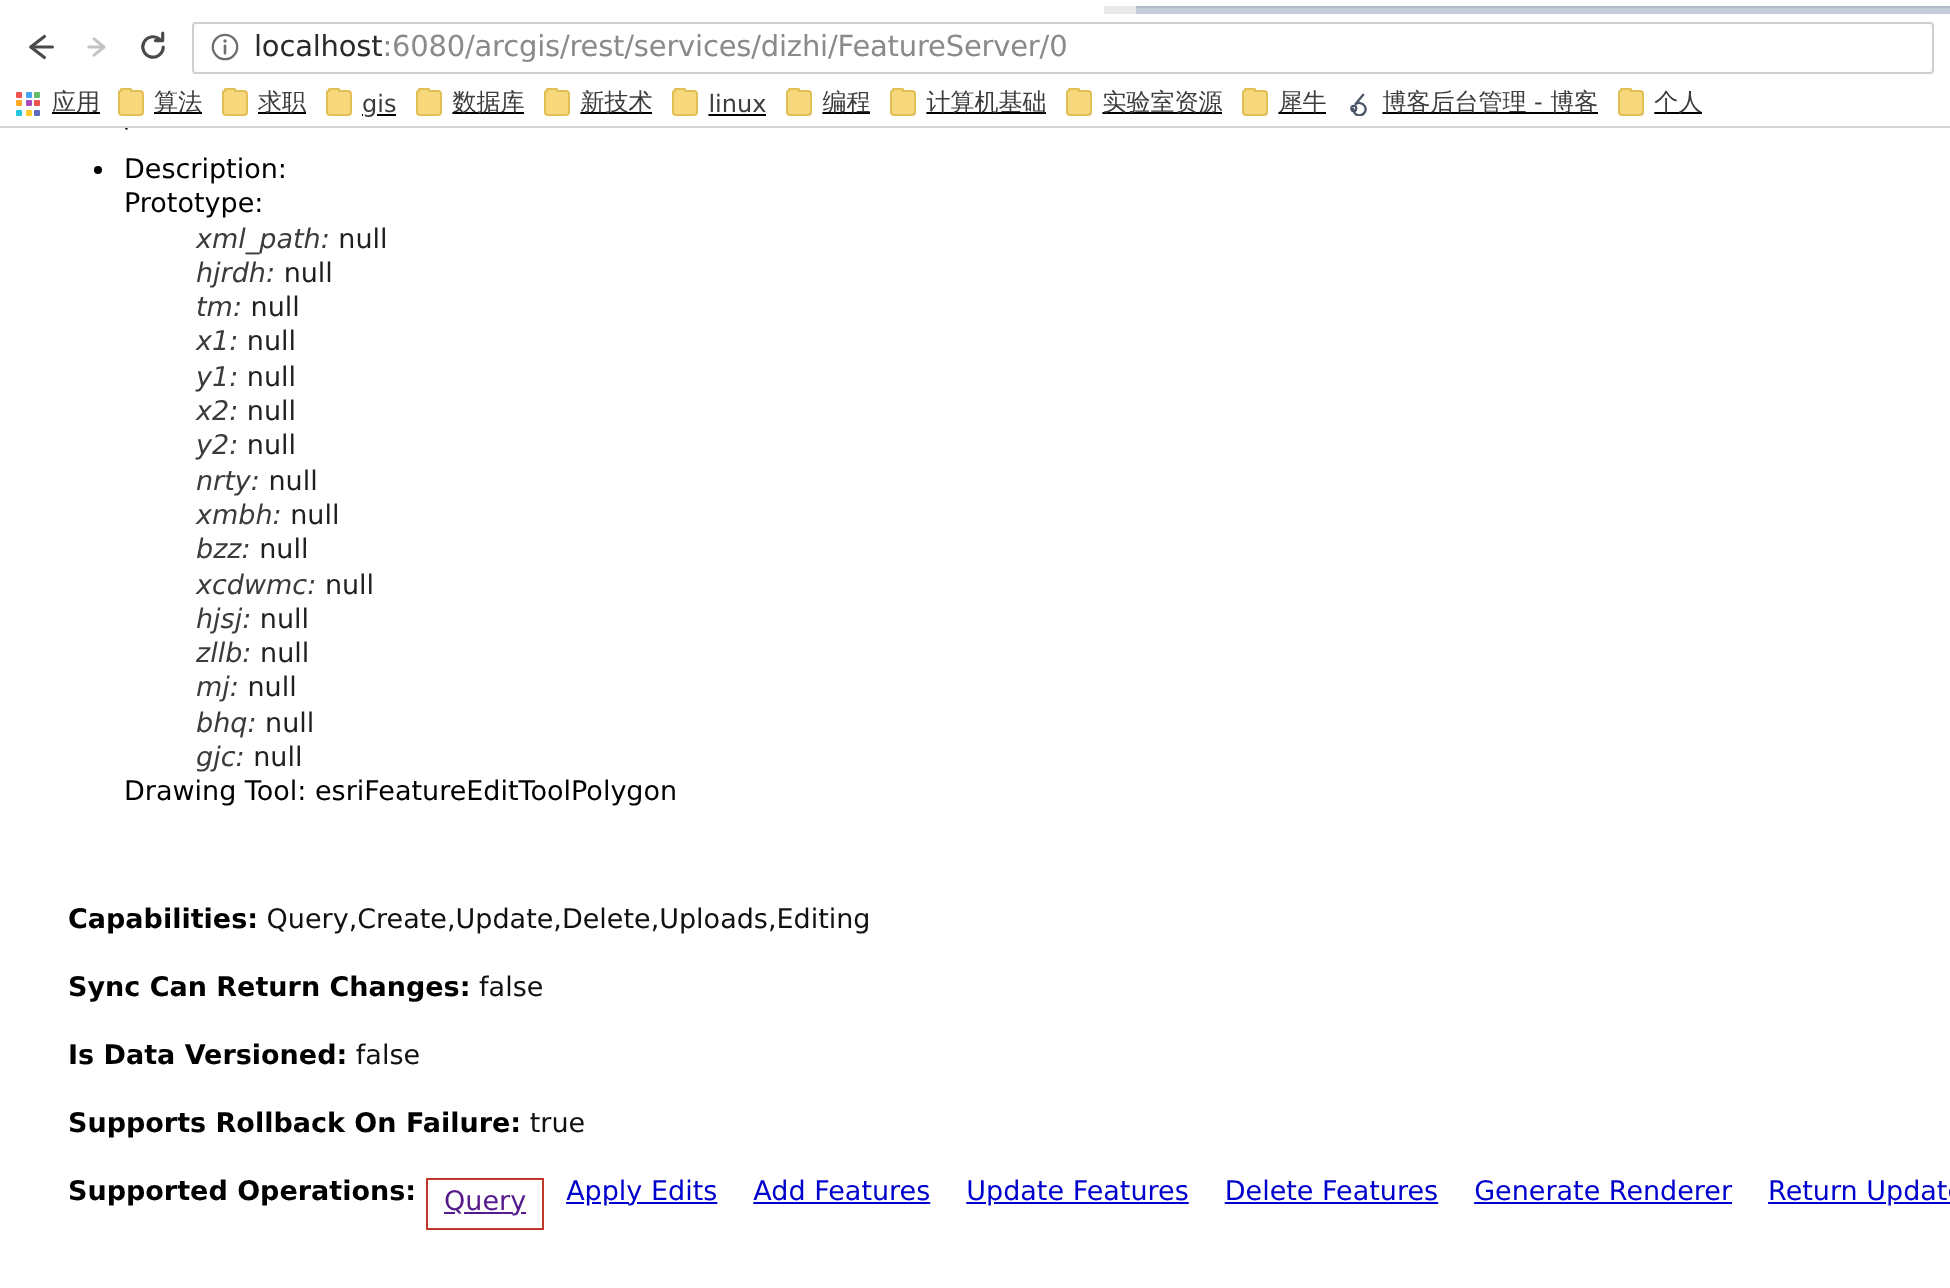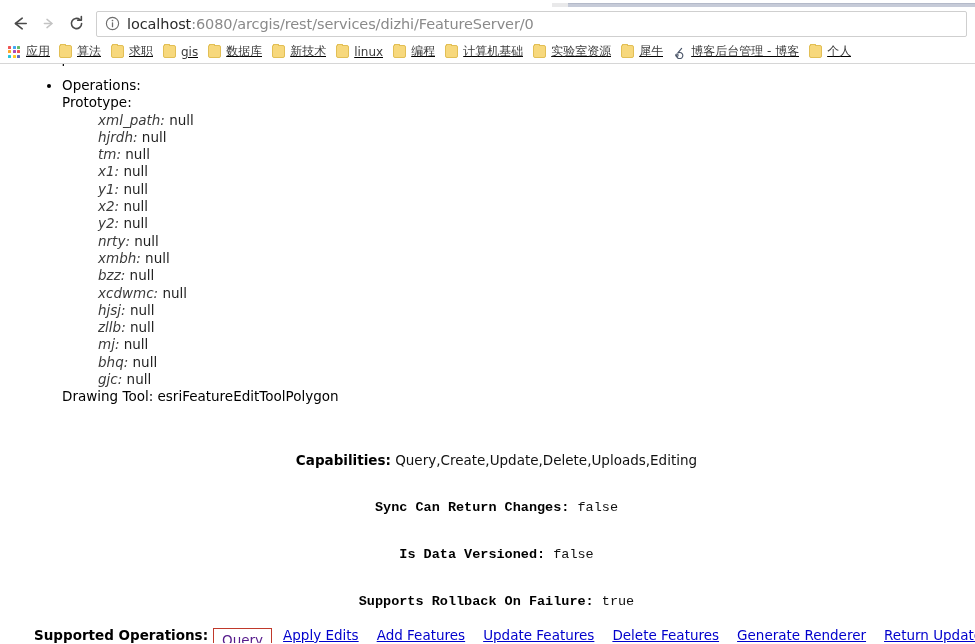--- a/index.html
+++ b/index.html
@@ -372,7 +372,7 @@
 
     <ul class="tpl-list">
       <li>
-        <span class="ln"><span>Operations:</span></span>
+        <span class="ln"><span>Description:</span></span>
         <span class="ln"><span>Prototype:</span></span>
         <span id="fields-container"><span class="ln indent"><span class="fname">xml_path:</span><span class="fval"> null</span></span><span class="ln indent"><span class="fname">hjrdh:</span><span class="fval"> null</span></span><span class="ln indent"><span class="fname">tm:</span><span class="fval"> null</span></span><span class="ln indent"><span class="fname">x1:</span><span class="fval"> null</span></span><span class="ln indent"><span class="fname">y1:</span><span class="fval"> null</span></span><span class="ln indent"><span class="fname">x2:</span><span class="fval"> null</span></span><span class="ln indent"><span class="fname">y2:</span><span class="fval"> null</span></span><span class="ln indent"><span class="fname">nrty:</span><span class="fval"> null</span></span><span class="ln indent"><span class="fname">xmbh:</span><span class="fval"> null</span></span><span class="ln indent"><span class="fname">bzz:</span><span class="fval"> null</span></span><span class="ln indent"><span class="fname">xcdwmc:</span><span class="fval"> null</span></span><span class="ln indent"><span class="fname">hjsj:</span><span class="fval"> null</span></span><span class="ln indent"><span class="fname">zllb:</span><span class="fval"> null</span></span><span class="ln indent"><span class="fname">mj:</span><span class="fval"> null</span></span><span class="ln indent"><span class="fname">bhq:</span><span class="fval"> null</span></span><span class="ln indent"><span class="fname">gjc:</span><span class="fval"> null</span></span></span>
         <span class="ln"><span>Drawing Tool:</span> <span>esriFeatureEditToolPolygon</span></span>

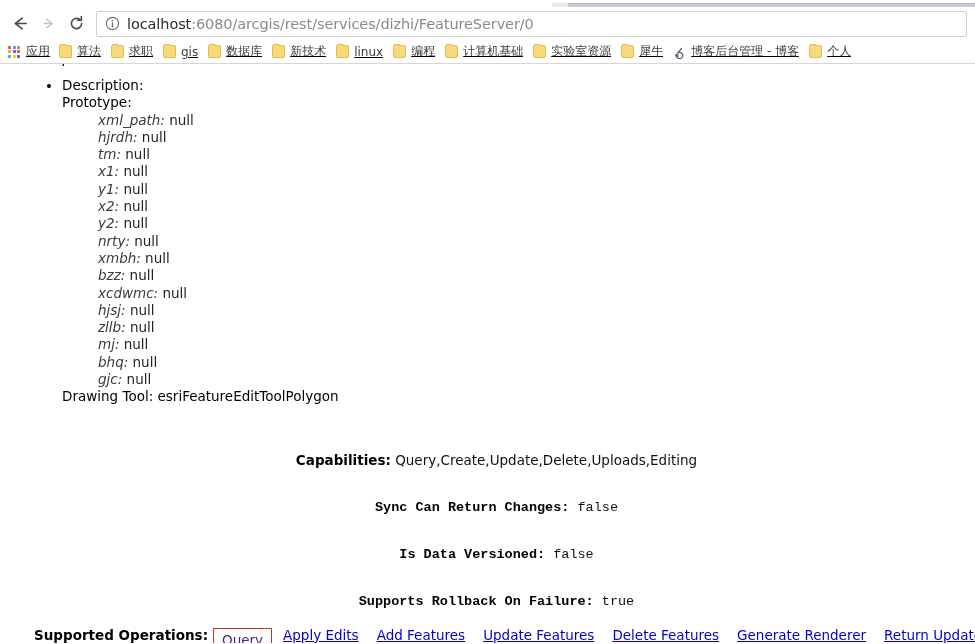--- a/index.html
+++ b/index.html
@@ -213,7 +213,6 @@
     line-height: 17px;
     padding: 0;
     font-size: 13.5px;
-    text-align: center;
   }
   .prop-row + .prop-row { margin-top: 30px; font-family: Liberation Mono, monospace; }
   .prop-k { font-weight: bold; color: #000; }

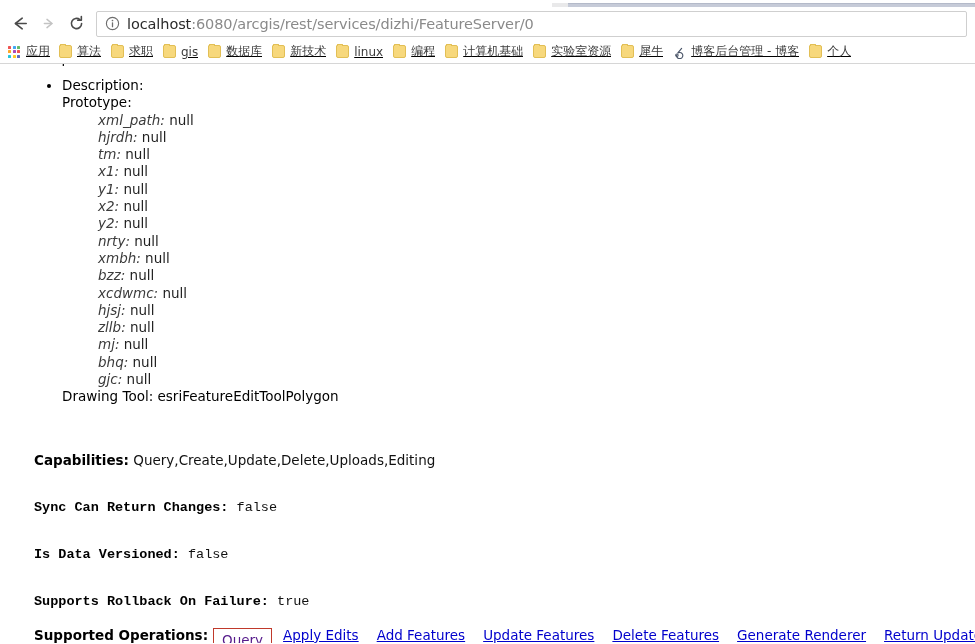--- a/index.html
+++ b/index.html
@@ -214,7 +214,7 @@
     padding: 0;
     font-size: 13.5px;
   }
-  .prop-row + .prop-row { margin-top: 30px; font-family: Liberation Mono, monospace; }
+  .prop-row + .prop-row { margin-top: 17px; }
   .prop-k { font-weight: bold; color: #000; }
   .prop-v { color: #111; }
 

